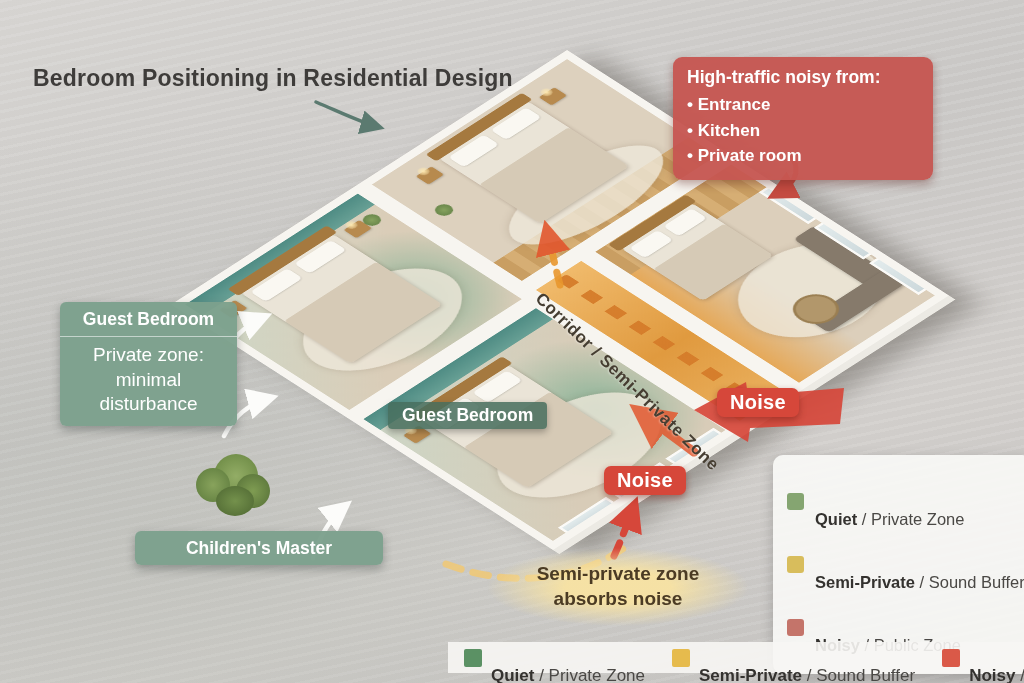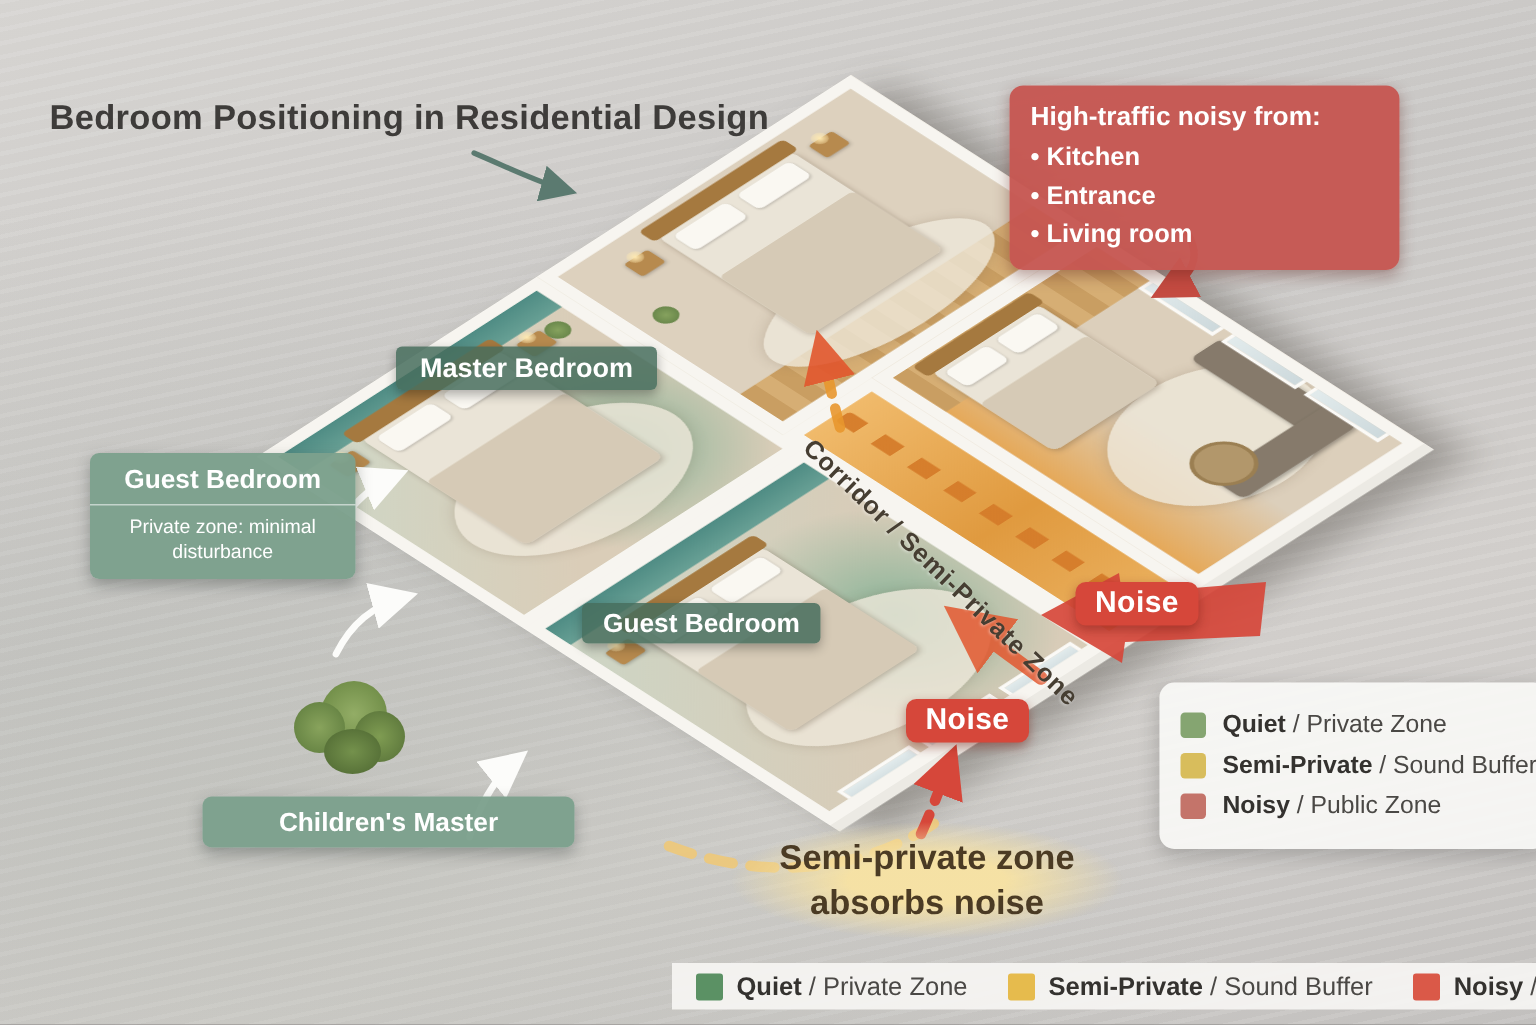--- a/index.html
+++ b/index.html
@@ -205,8 +205,8 @@
 
   <div class="ov" id="call-traffic">
     <div class="hd">High-traffic noisy from:</div>
+    <div class="it">Entrance</div>
     <div class="it">Kitchen</div>
-    <div class="it">Entrance</div>
     <div class="it">Living room</div>
   </div>
 

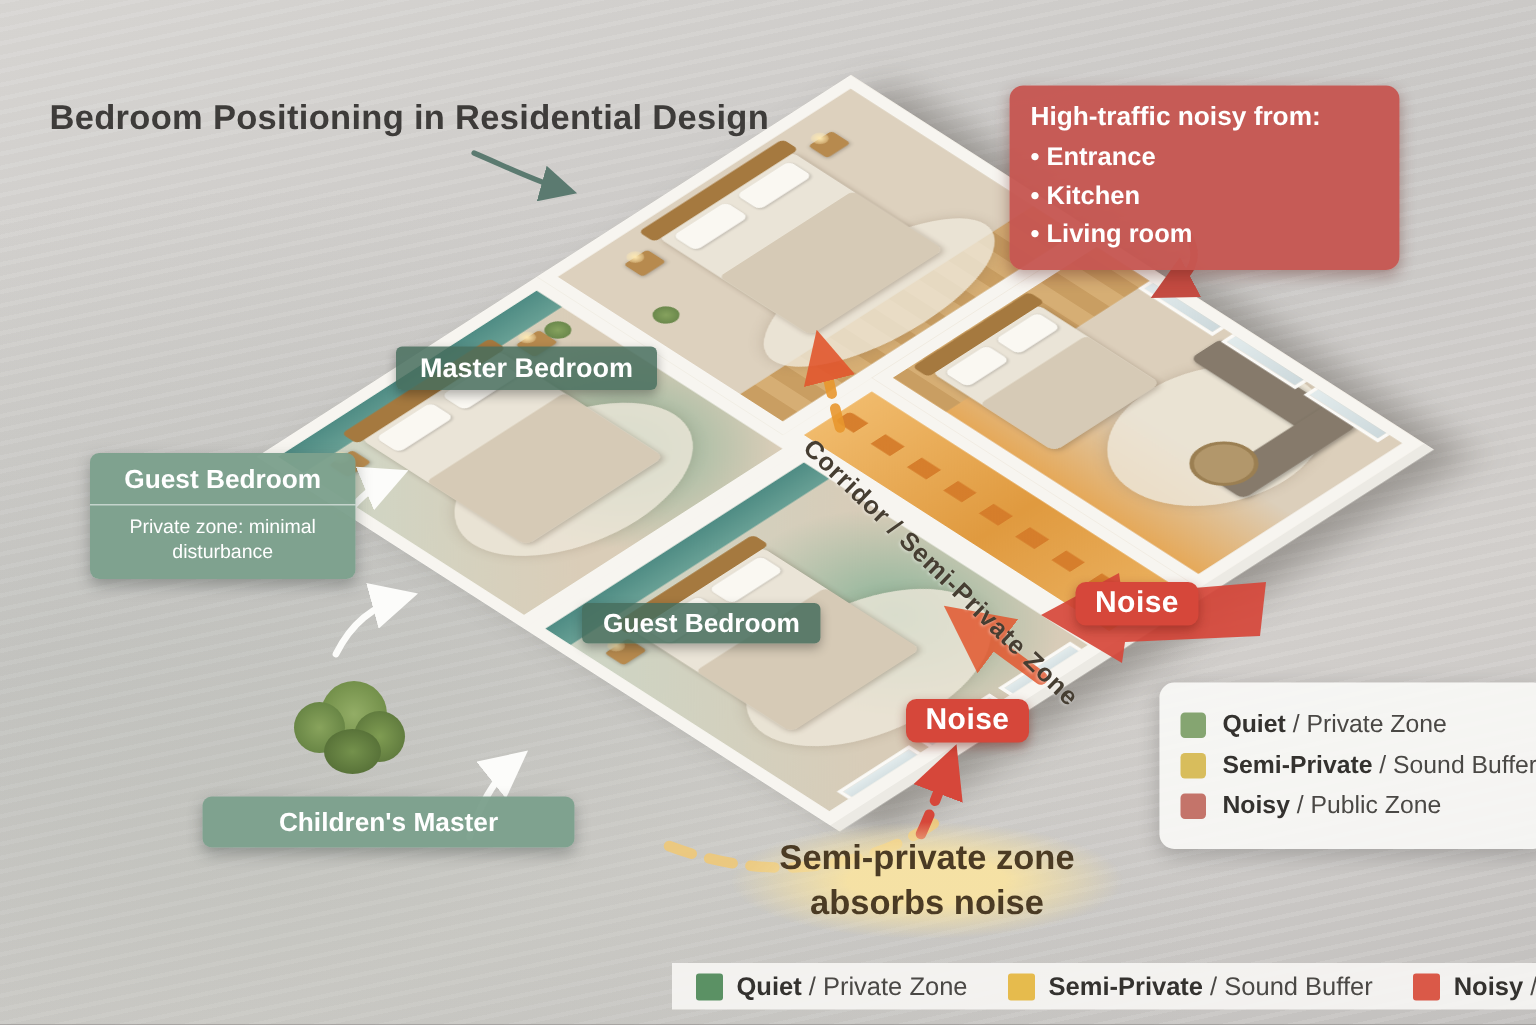--- a/index.html
+++ b/index.html
@@ -207,7 +207,7 @@
     <div class="hd">High-traffic noisy from:</div>
     <div class="it">Entrance</div>
     <div class="it">Kitchen</div>
-    <div class="it">Living room</div>
+    <div class="it">Private room</div>
   </div>
 
   <div class="ov gcall" id="call-guest">

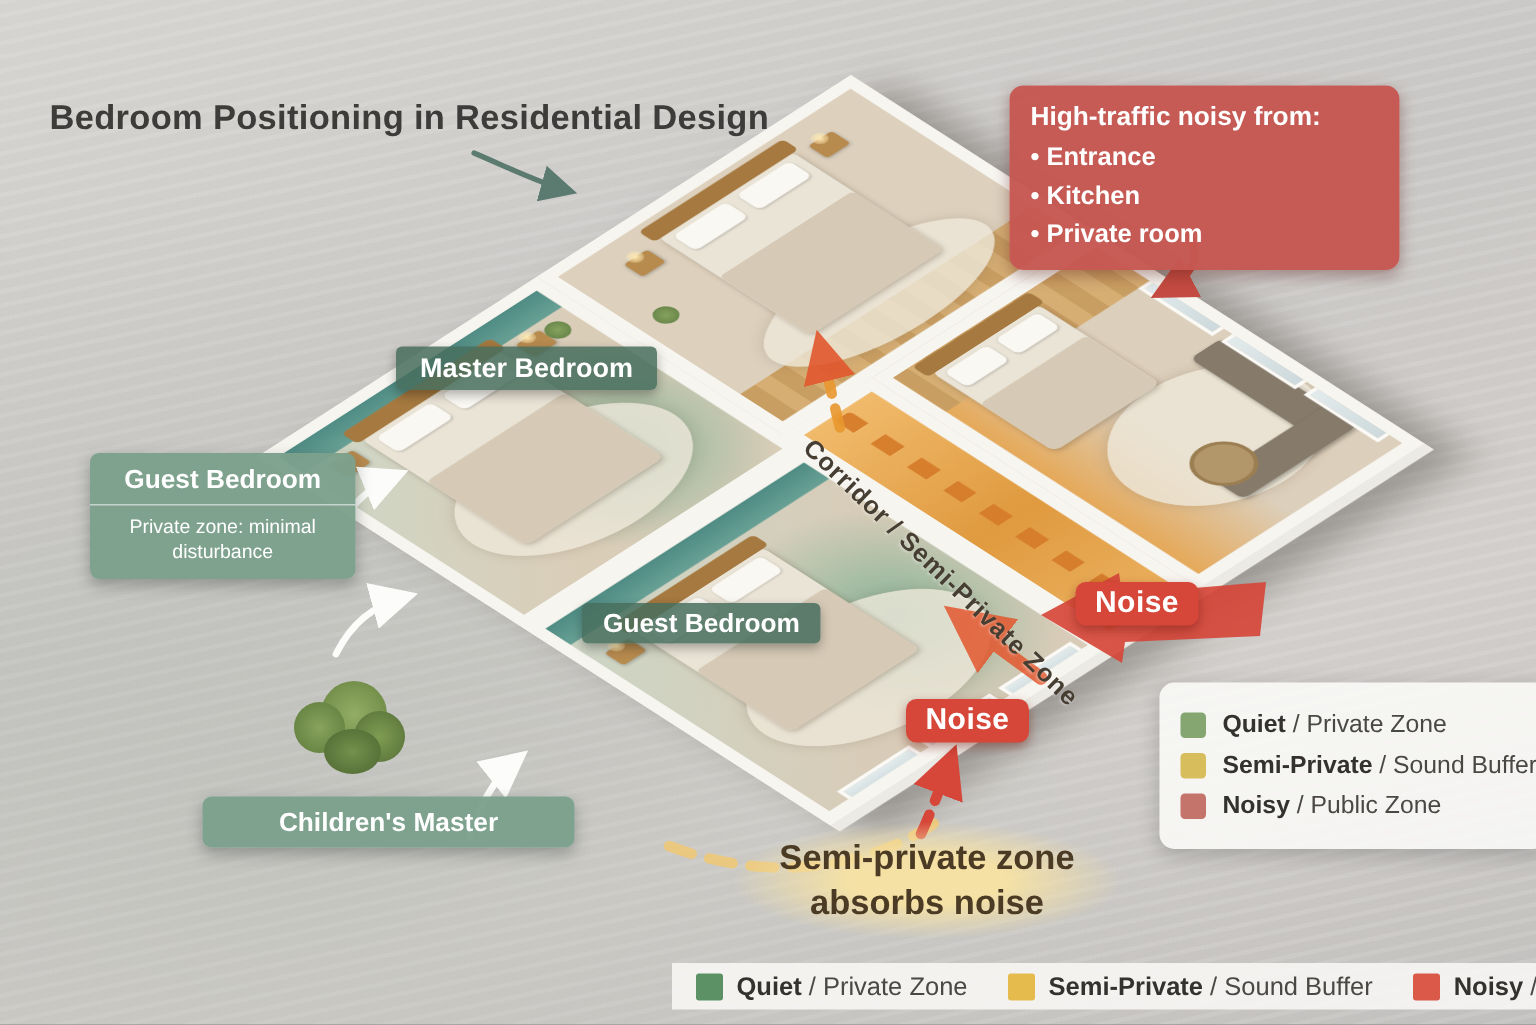--- a/index.html
+++ b/index.html
@@ -220,7 +220,6 @@
     <div class="hd">Children's Master</div>
   </div>
 
-  <div class="badge" id="badge-master">Master Bedroom</div>
   <div class="badge" id="badge-guest">Guest Bedroom</div>
   <div class="ov" id="lbl-corridor">Corridor / Semi-Private Zone</div>
 

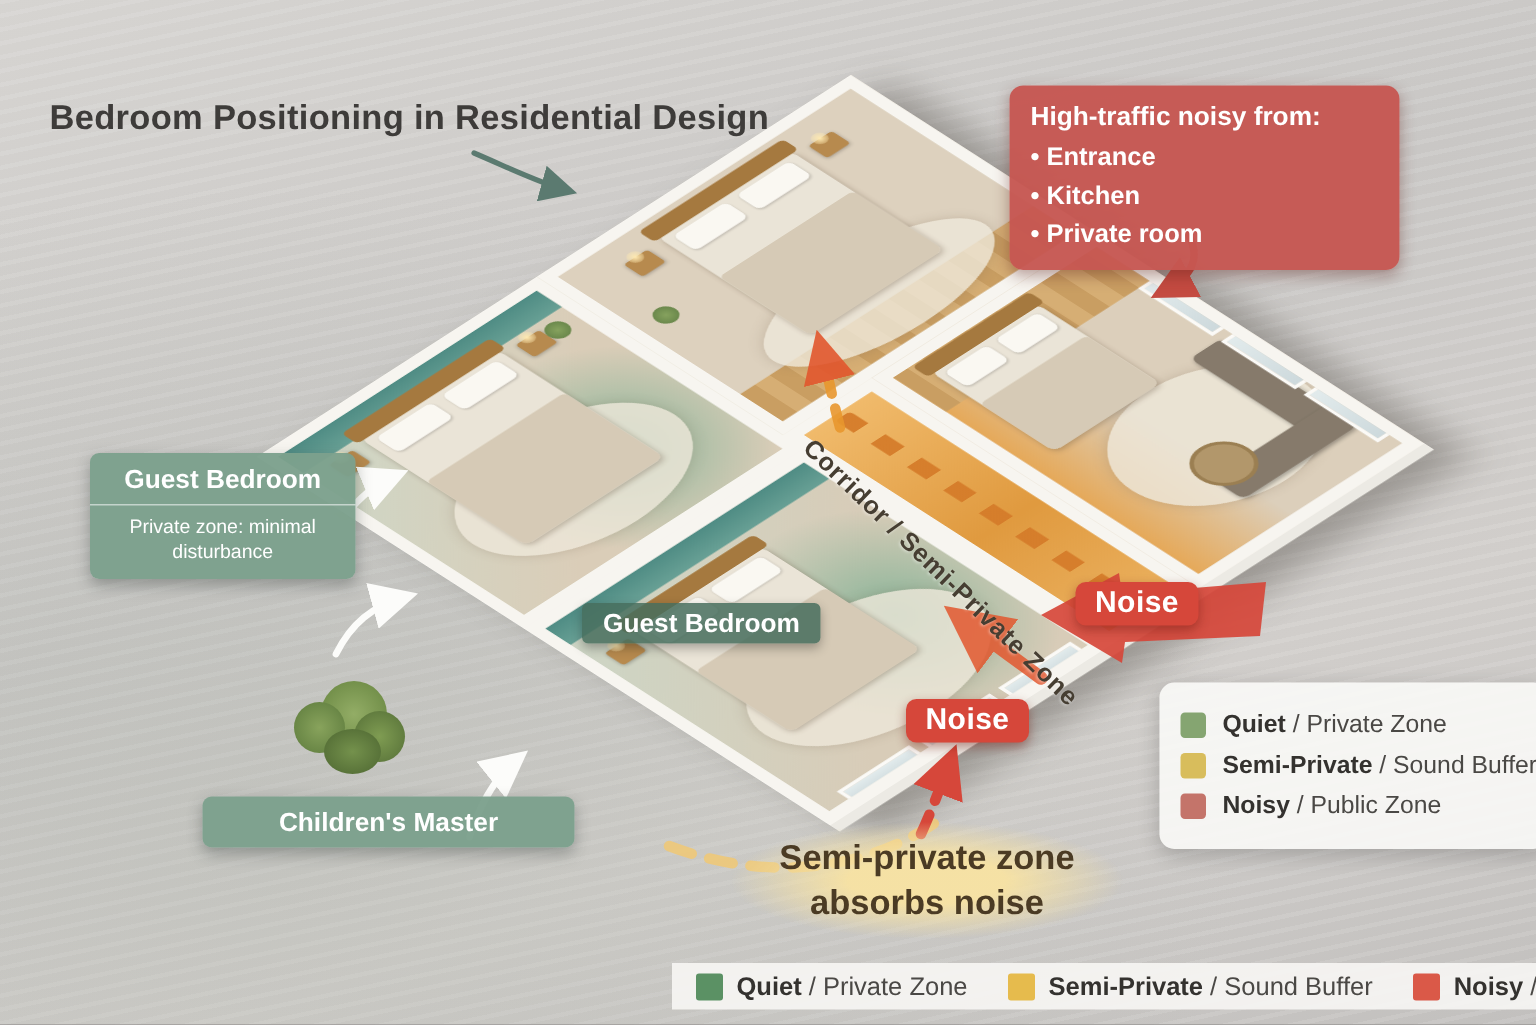--- a/index.html
+++ b/index.html
@@ -52,7 +52,7 @@
   #call-guest{left:60px;top:302px;width:177px;}
   #call-children{left:135px;top:531px;width:248px;}
   .gcall .hd{font-size:17.5px;font-weight:700;text-align:center;padding:7px 6px 6px;}
-  .gcall .bd{font-size:13px;font-weight:500;text-align:center;padding:6px 8px 9px;line-height:1.3;
+  .gcall .bd{font-size:19px;font-weight:500;text-align:center;padding:6px 8px 9px;line-height:1.3;
     border-top:1.5px solid rgba(255,255,255,.55);white-space:pre-line;}
   #call-traffic{left:673px;top:57px;width:232px;background:rgba(198,86,81,.96);color:#fff;border-radius:9px;
     padding:10px 14px 11px;box-shadow:0 4px 10px rgba(90,30,25,.4);}

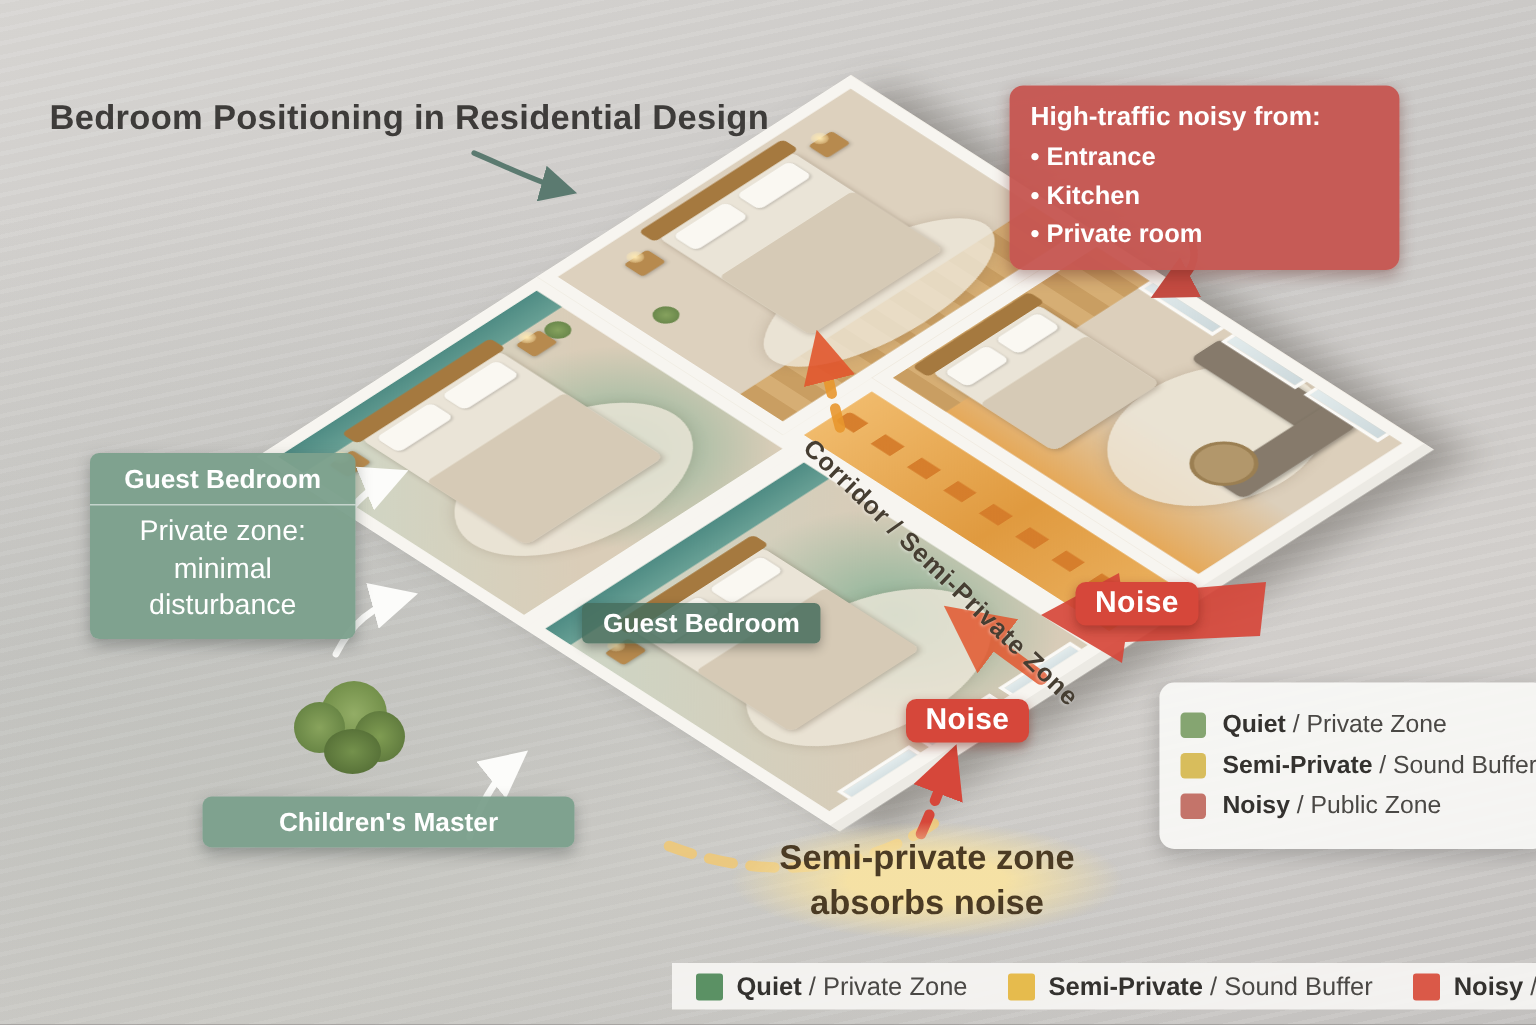--- a/index.html
+++ b/index.html
@@ -74,7 +74,7 @@
     padding:11px 14px;box-shadow:0 4px 14px rgba(0,0,0,.2);}
   .lrow{display:flex;align-items:center;gap:11px;margin:8px 0;}
   .sw{width:17px;height:17px;border-radius:3px;flex:0 0 auto;}
-  .ltxt{font-size:16.5px;color:#34322f;white-space:nowrap;}
+  .ltxt{font-size:16.5px;color:#34322f;white-space:nowrap;margin-top:36px;}
   .ltxt b{font-weight:700;} .ltxt .rest{font-weight:400;color:#4a4845;}
   #legend-bar{left:448px;top:642px;width:640px;height:31px;background:rgba(247,246,244,.9);
     display:flex;align-items:center;gap:27px;padding:0 16px;box-sizing:border-box;}

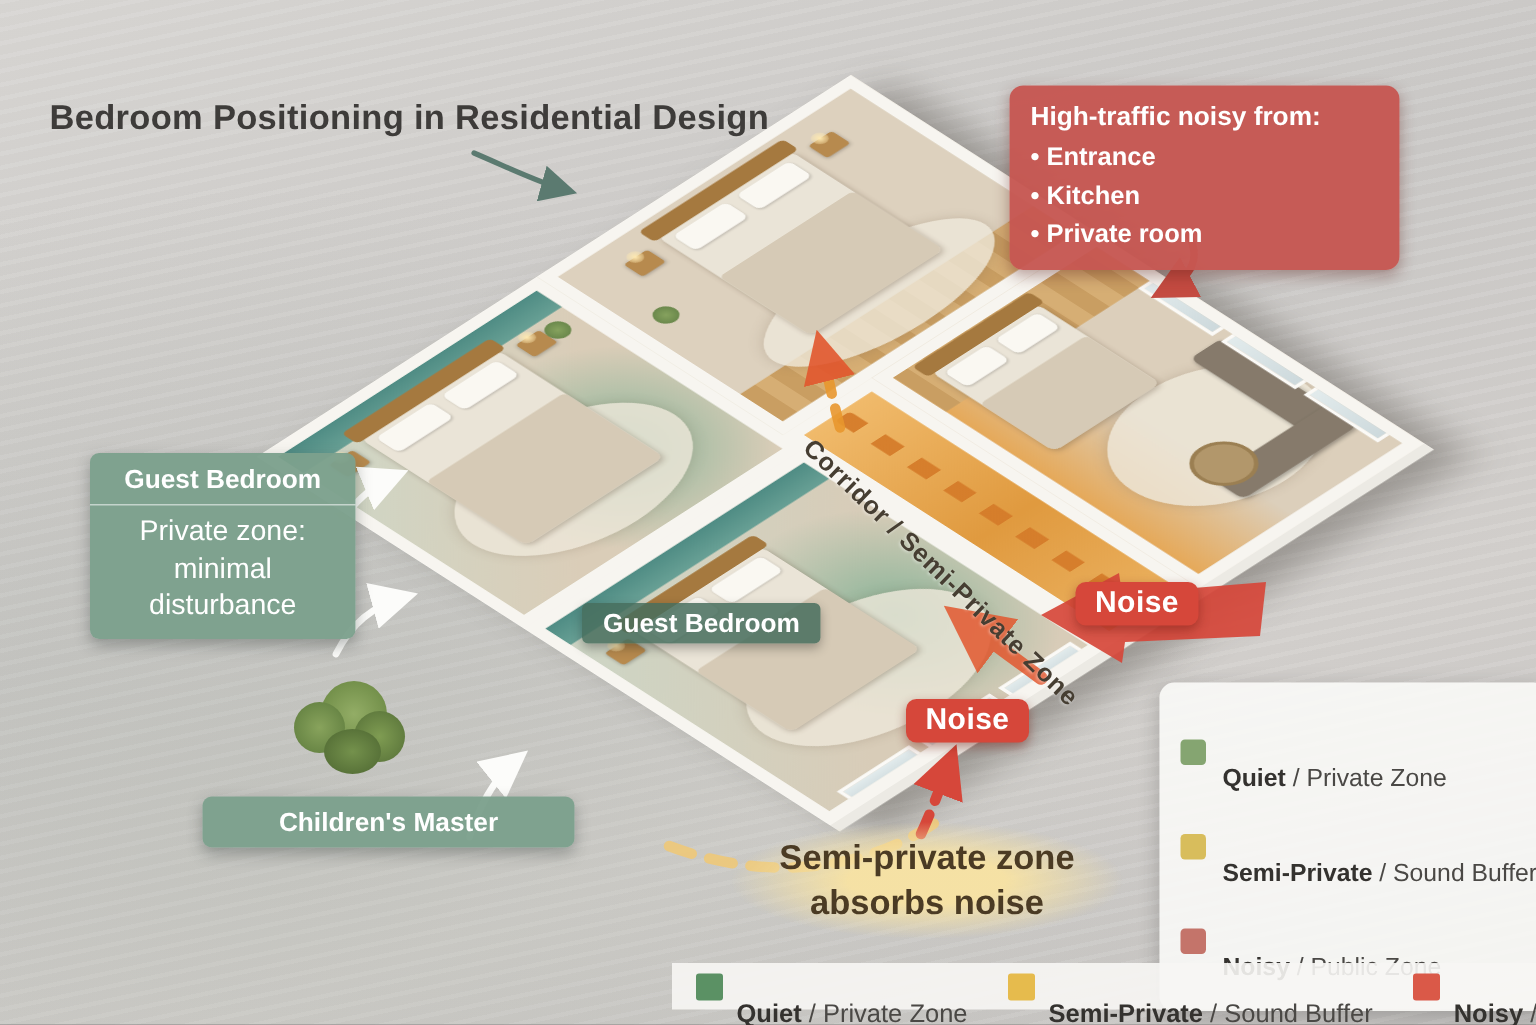--- a/index.html
+++ b/index.html
@@ -82,7 +82,7 @@
   #legend-bar .ltxt{font-size:17px;}
   #call-absorb{left:487px;top:548px;width:262px;height:78px;display:flex;align-items:center;justify-content:center;
     background:radial-gradient(ellipse closest-side,rgba(247,226,163,.96) 40%,rgba(247,226,163,0));
-    font-size:23px;font-weight:700;color:#4b3b24;text-align:center;line-height:1.3;white-space:pre-line;}
+    font-size:19px;font-weight:700;color:#4b3b24;text-align:center;line-height:1.3;white-space:pre-line;}
   #plant{left:196px;top:440px;width:76px;height:78px;}
   #plant .blob{position:absolute;border-radius:50%;}
   svg.arrows{position:absolute;left:0;top:0;pointer-events:none;}

